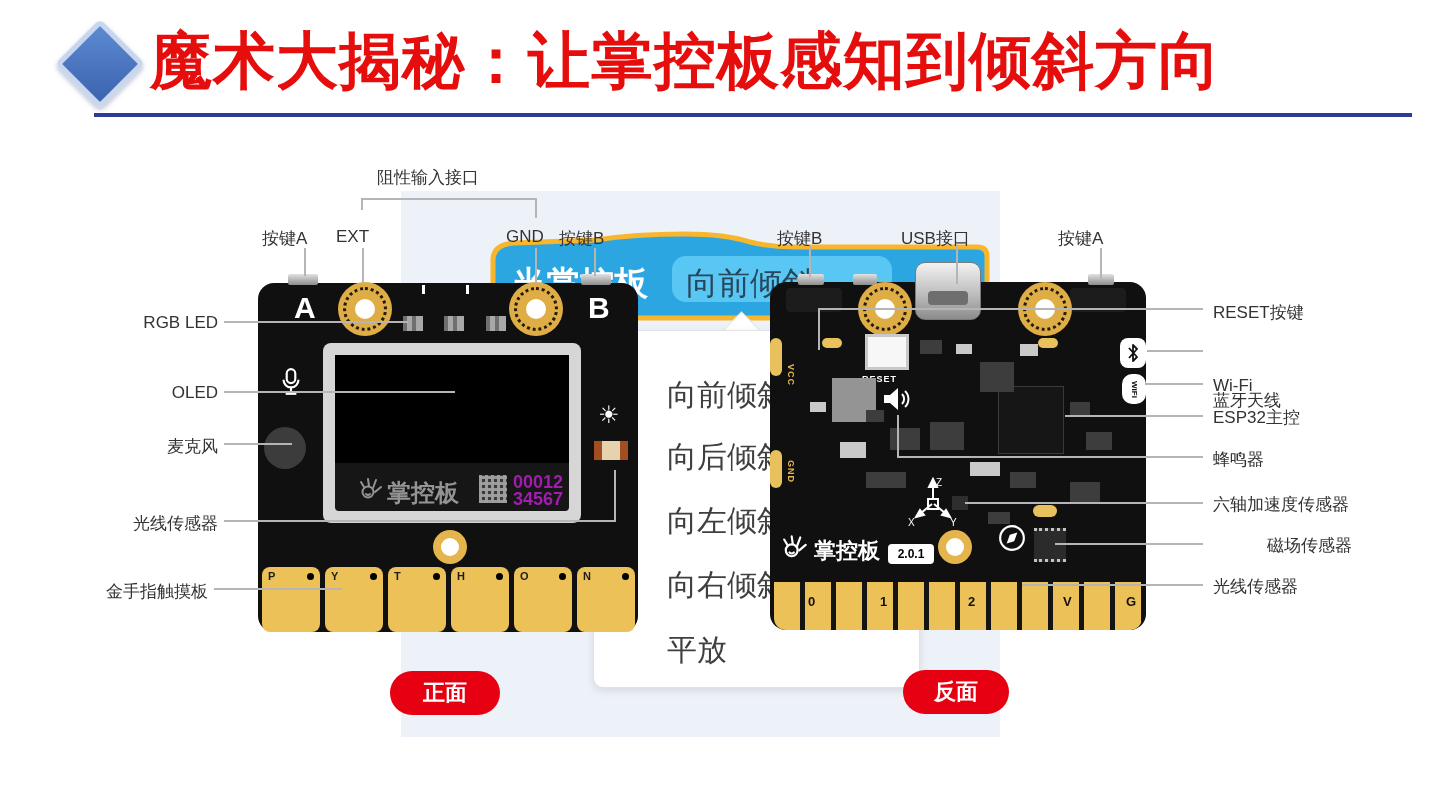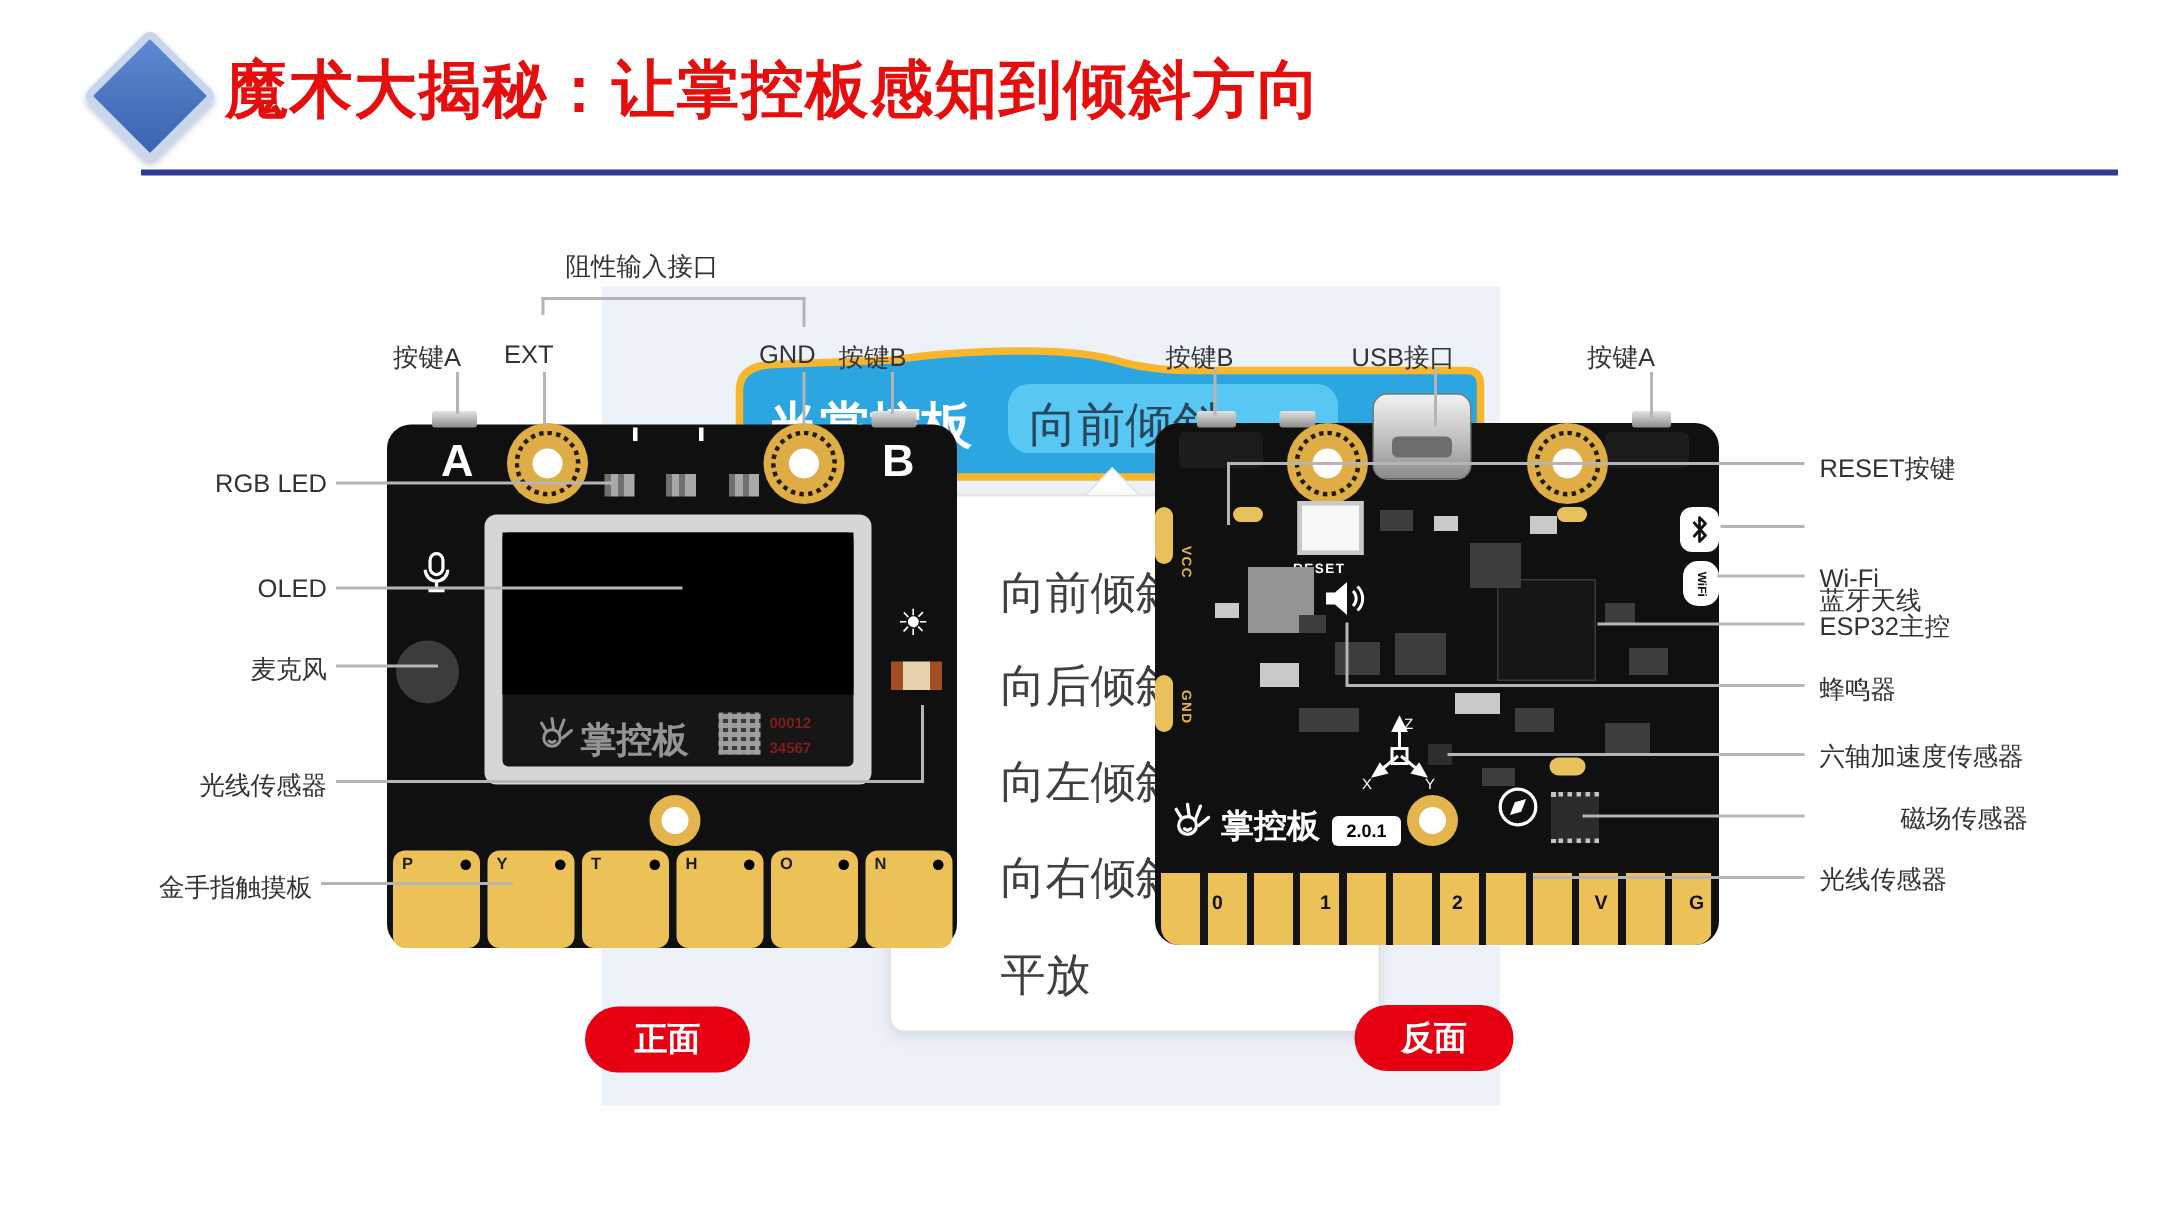--- a/index.html
+++ b/index.html
@@ -13,7 +13,7 @@
            border-radius:6px;box-shadow:2px 2px 5px rgba(60,80,140,.35);}
   #page-title{left:150px;top:22px;width:1260px;height:78px;line-height:78px;
               font-family:"Liberation Serif","DejaVu Serif",serif;font-weight:bold;
-              font-size:42px;color:#e60d0d;white-space:nowrap;letter-spacing:1px;}
+              font-size:62px;color:#e60d0d;white-space:nowrap;letter-spacing:1px;}
   #title-rule{left:94px;top:113px;width:1318px;height:4px;background:#2e3a96;}
 
   

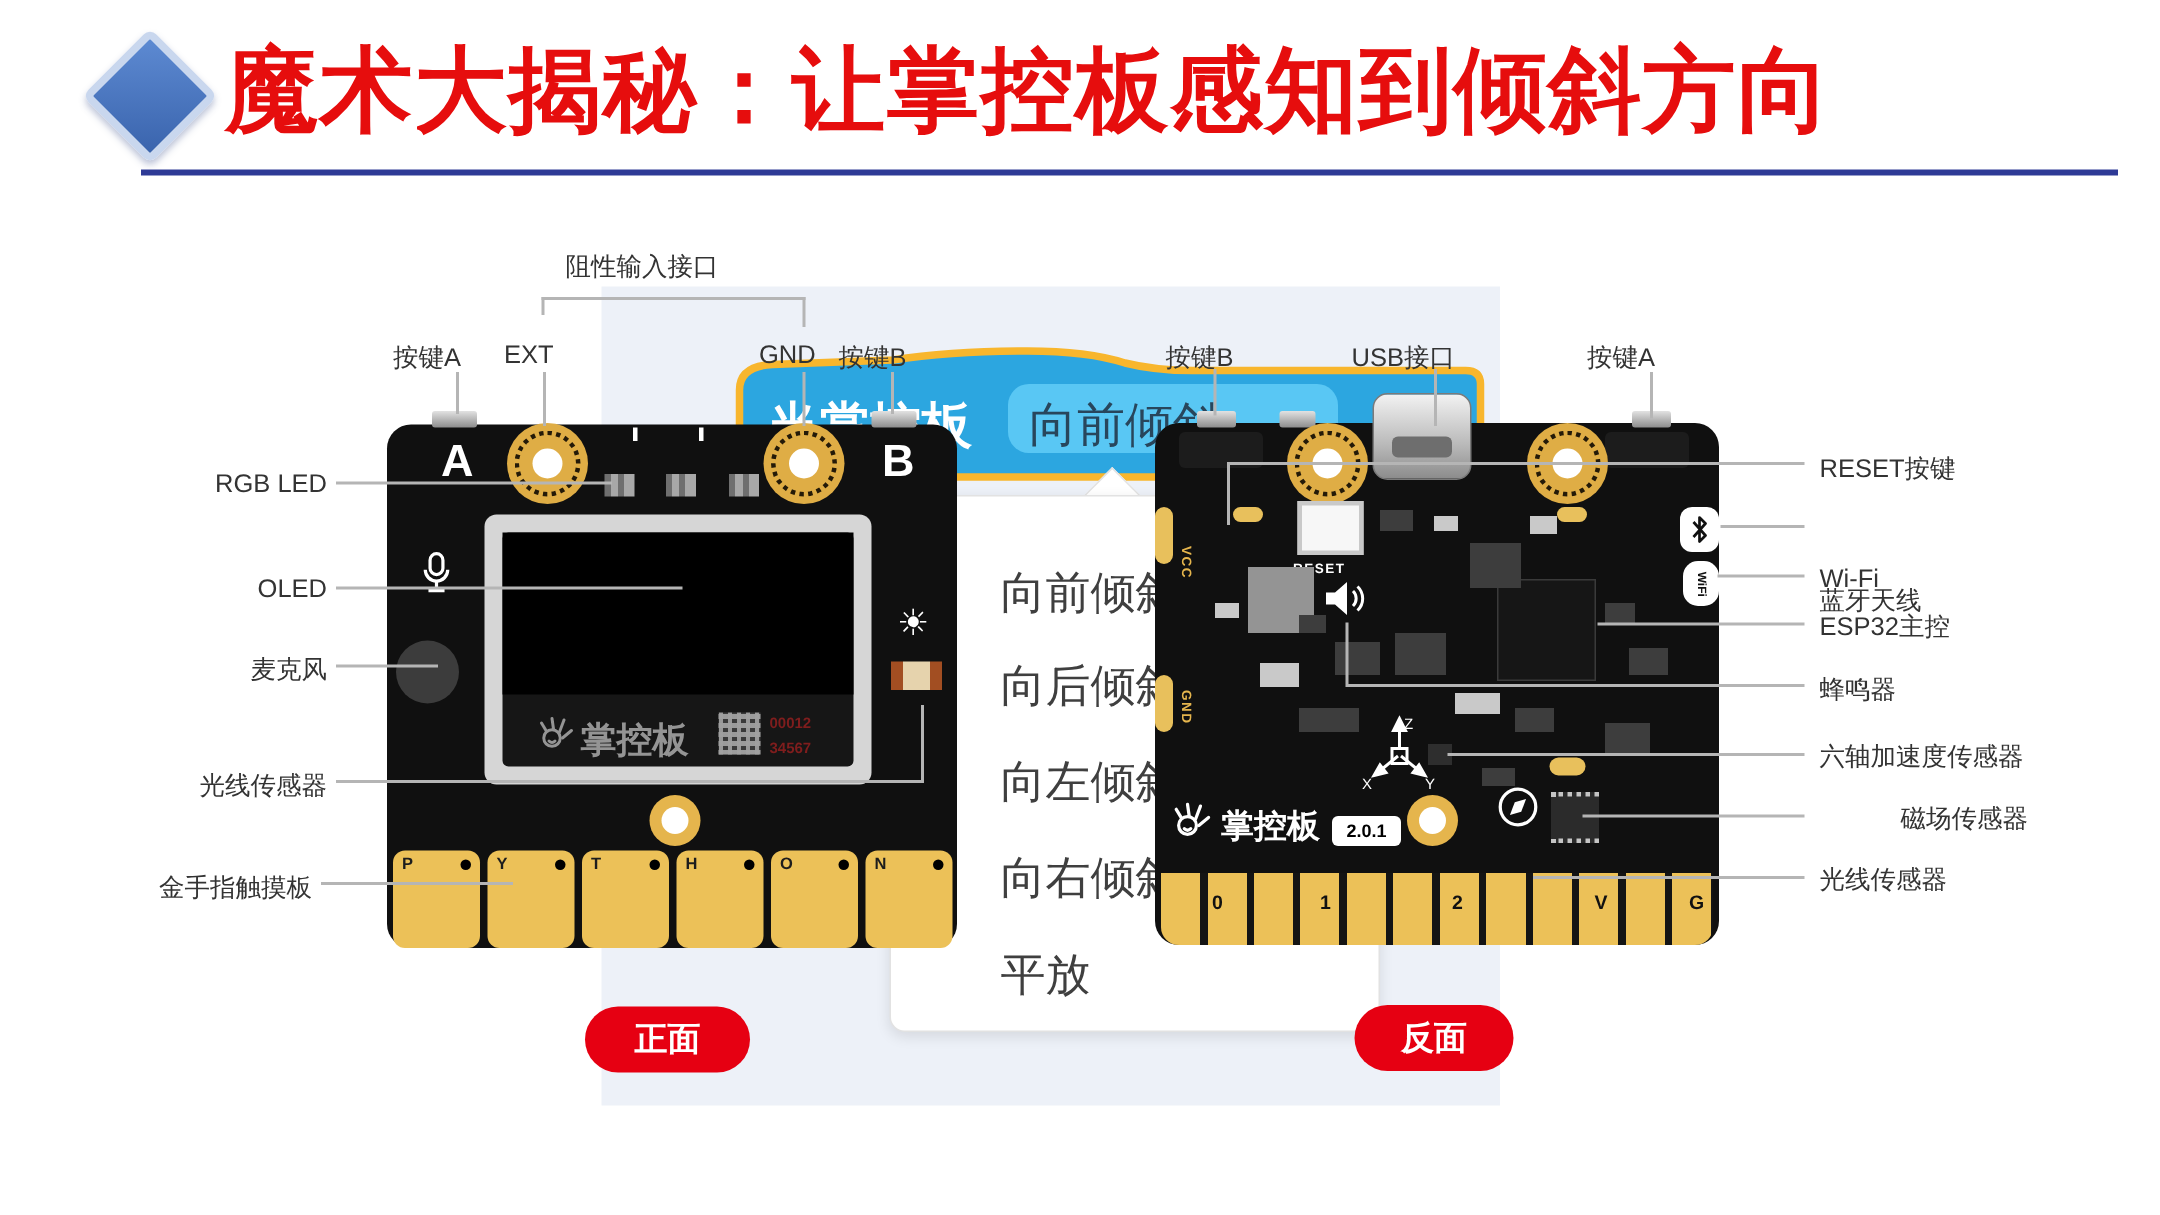--- a/index.html
+++ b/index.html
@@ -50,7 +50,7 @@
   .qr{position:absolute;width:28px;height:28px;
       background-image:repeating-linear-gradient(0deg,rgba(160,160,160,.95) 0 3px,transparent 3px 6px),
                        repeating-linear-gradient(90deg,rgba(160,160,160,.95) 0 3px,rgba(60,60,60,.95) 3px 6px);}
-  .serial{position:absolute;color:#7f1d1d;font-size:10px;font-weight:bold;line-height:17px;}
+  .serial{position:absolute;color:#a21caf;font-size:18px;font-weight:bold;line-height:17px;}
   #mic-circle{position:absolute;left:6px;top:144px;width:42px;height:42px;border-radius:50%;background:#3c3c3c;}
   #light-comp{position:absolute;left:336px;top:158px;width:34px;height:19px;
               background:linear-gradient(90deg,#a24e22 0 8px,#e6d3ad 8px 26px,#a24e22 26px);}

